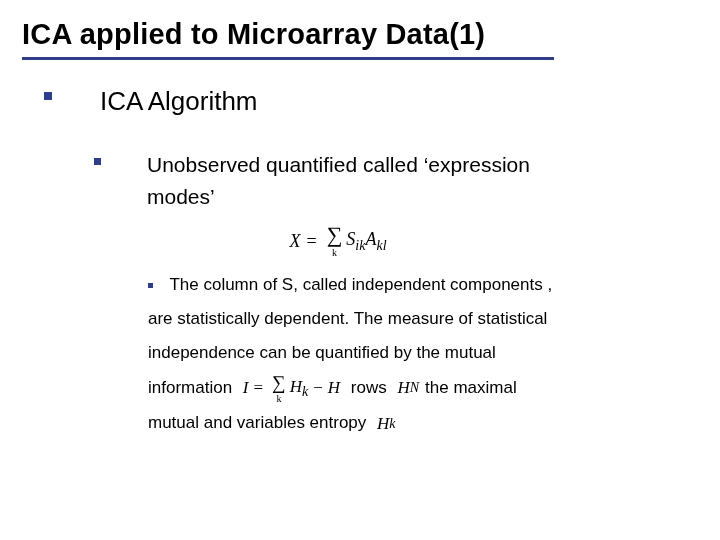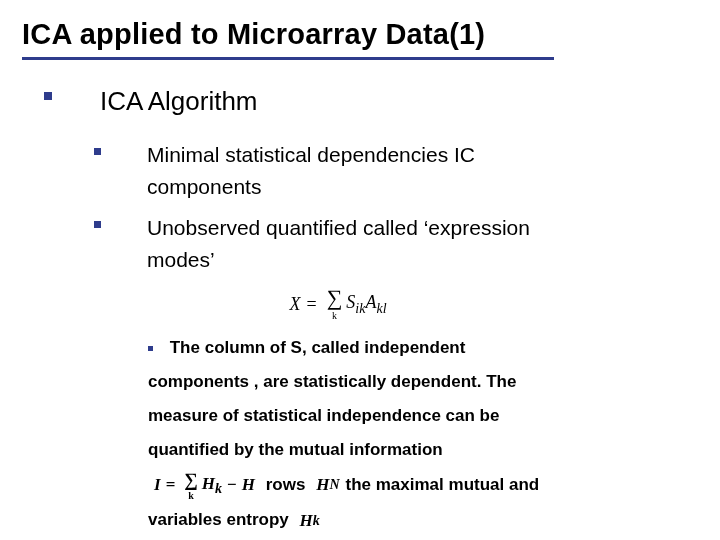--- a/index.html
+++ b/index.html
@@ -144,10 +144,6 @@
 
   <div class="gap-lg"></div>
 
-  <div class="lvl2 row">
-    <span class="bullet bullet-mid"></span>
-    <span class="t2">Minimal statistical dependencies IC components</span>
-  </div>
 
   <div class="gap-md"></div>
 

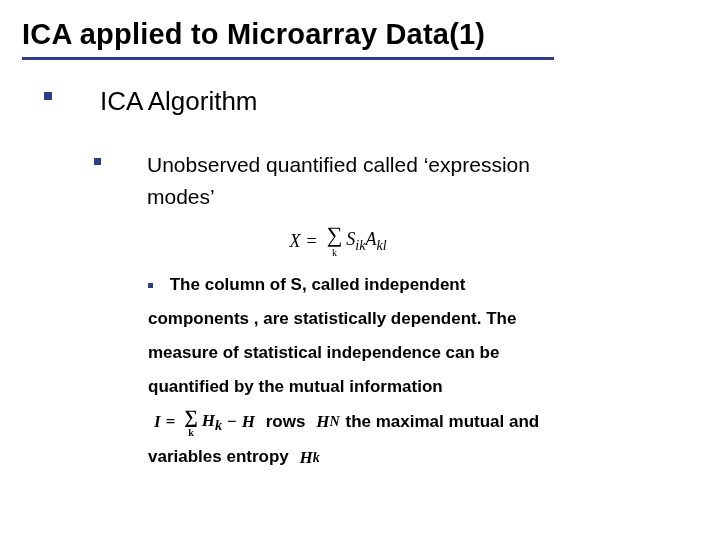--- a/index.html
+++ b/index.html
@@ -122,7 +122,6 @@
   .t3 .math { font-size: 17px; }
   .flow {
     display: block;
-    font-weight: bold;
   }
   .flow .bullet {
     display: inline-block;

